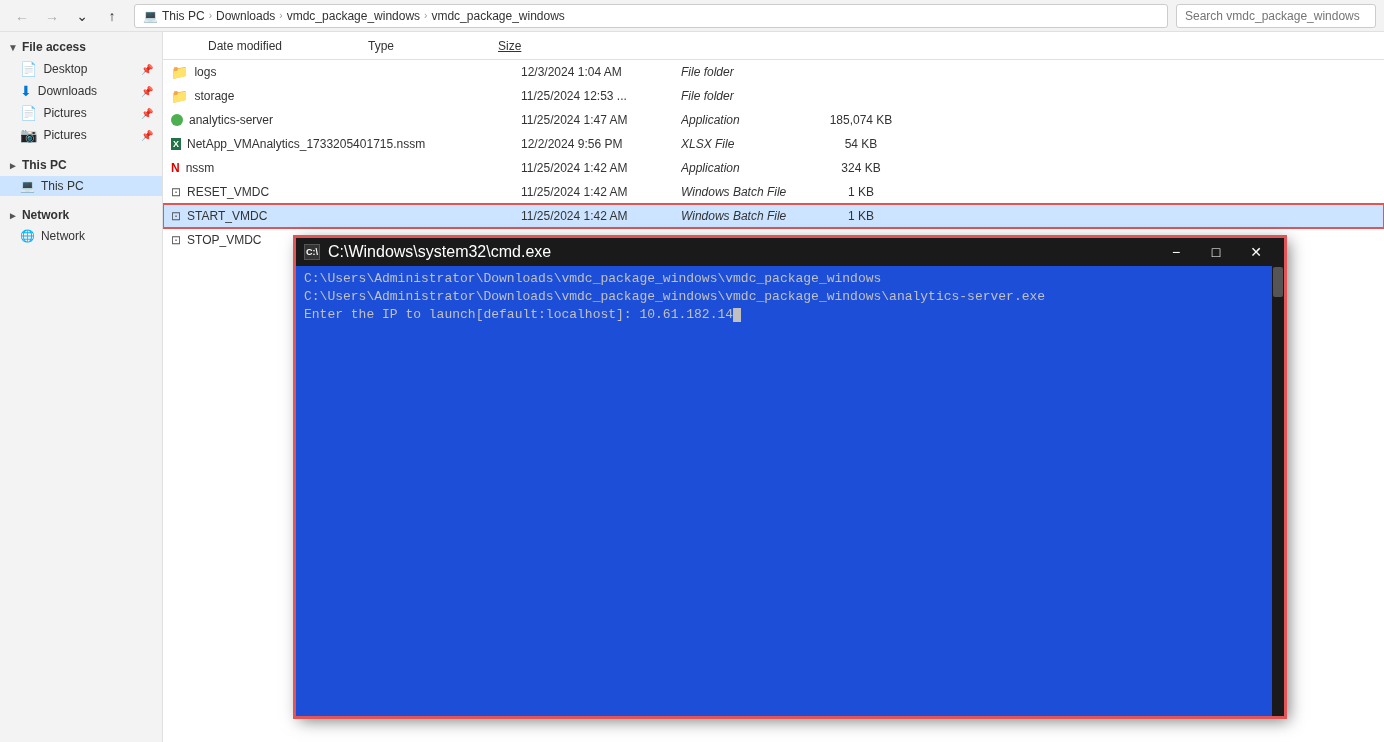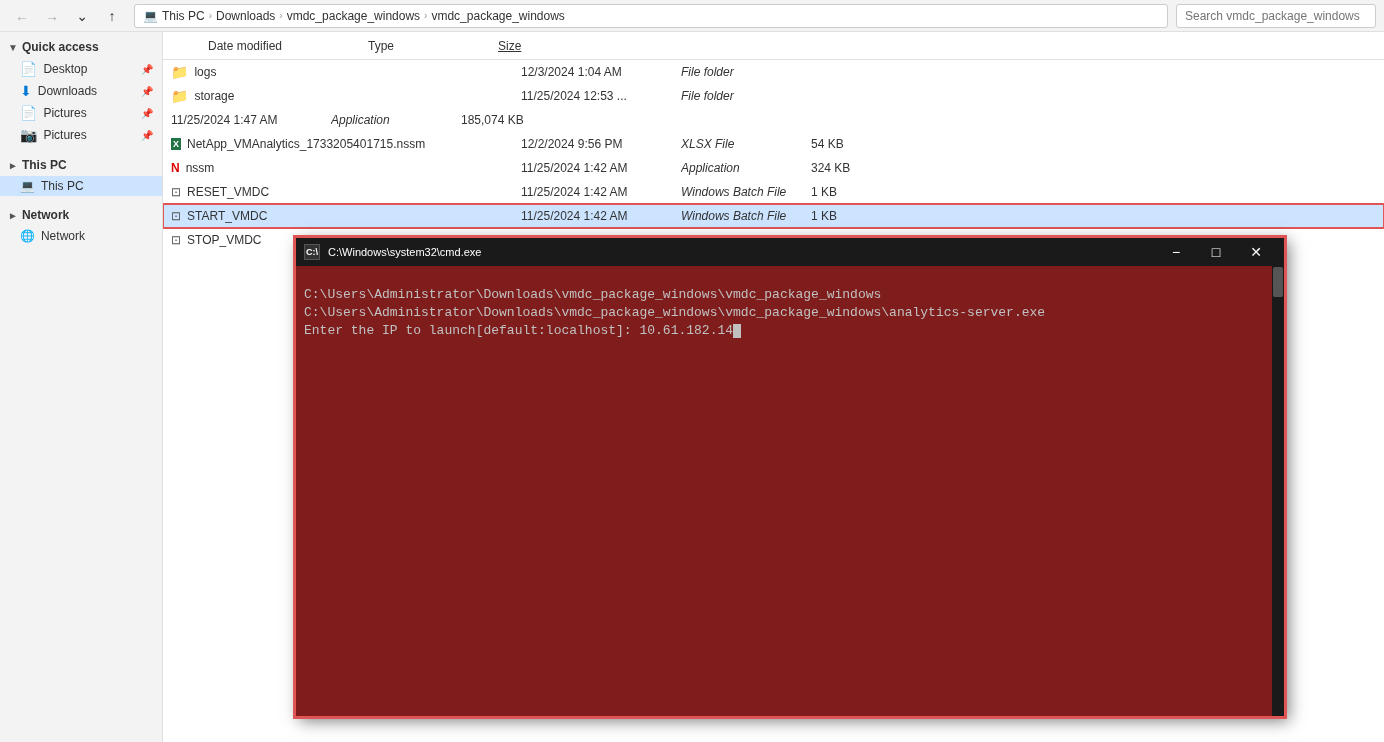--- a/index.html
+++ b/index.html
@@ -317,7 +317,7 @@
   <div class="sidebar">
     <div class="sidebar-section-header">
       <span class="chevron">▼</span>
-      <span>Quick access</span>
+      <span>File access</span>
     </div>
     <div class="sidebar-item">
       <span class="folder-icon folder-blue">📄</span>

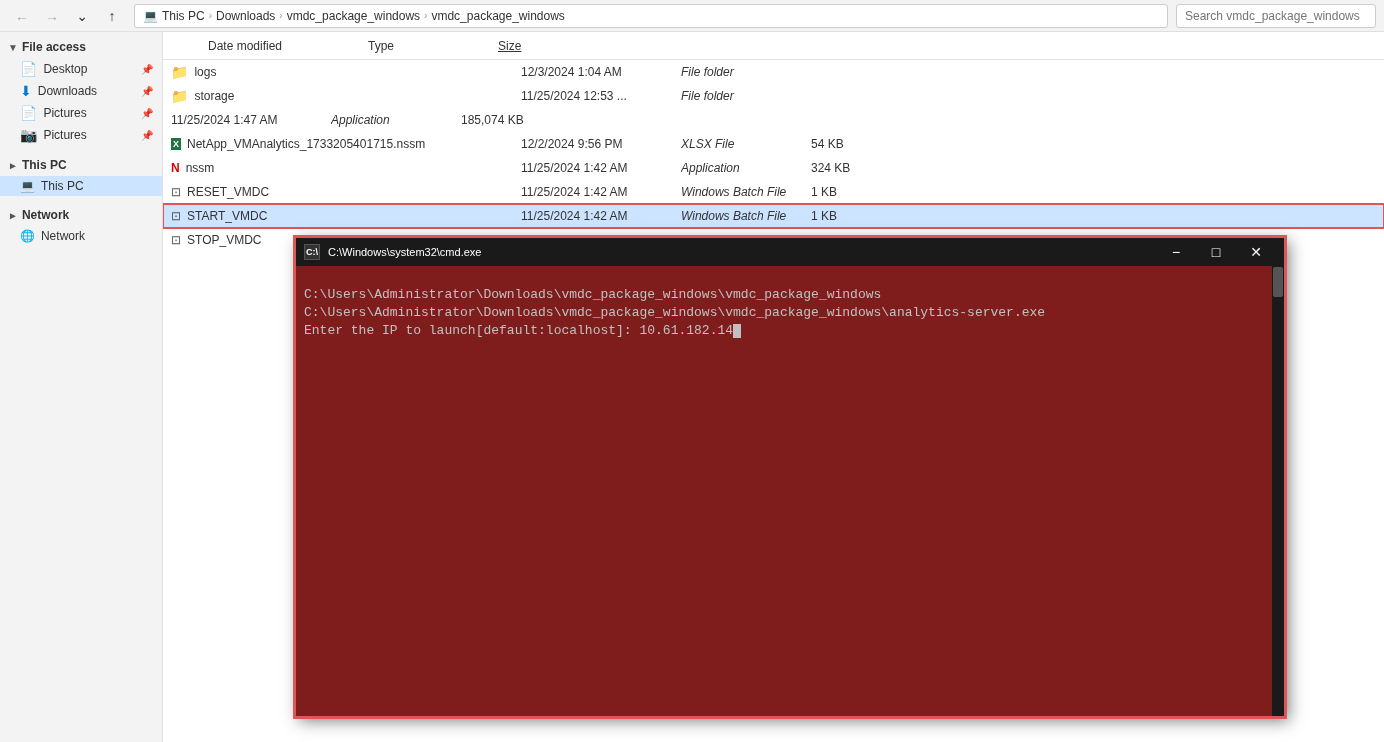--- a/index.html
+++ b/index.html
@@ -406,6 +406,10 @@
       </div>
 
       <div class="file-row">
+        <div class="file-cell name">
+          <span style="display:inline-block;width:12px;height:12px;border-radius:50%;background:#4CAF50;flex-shrink:0;"></span>
+          <span>analytics-server</span>
+        </div>
         <div class="file-cell date">
           <span>11/25/2024 1:47 AM</span>
         </div>

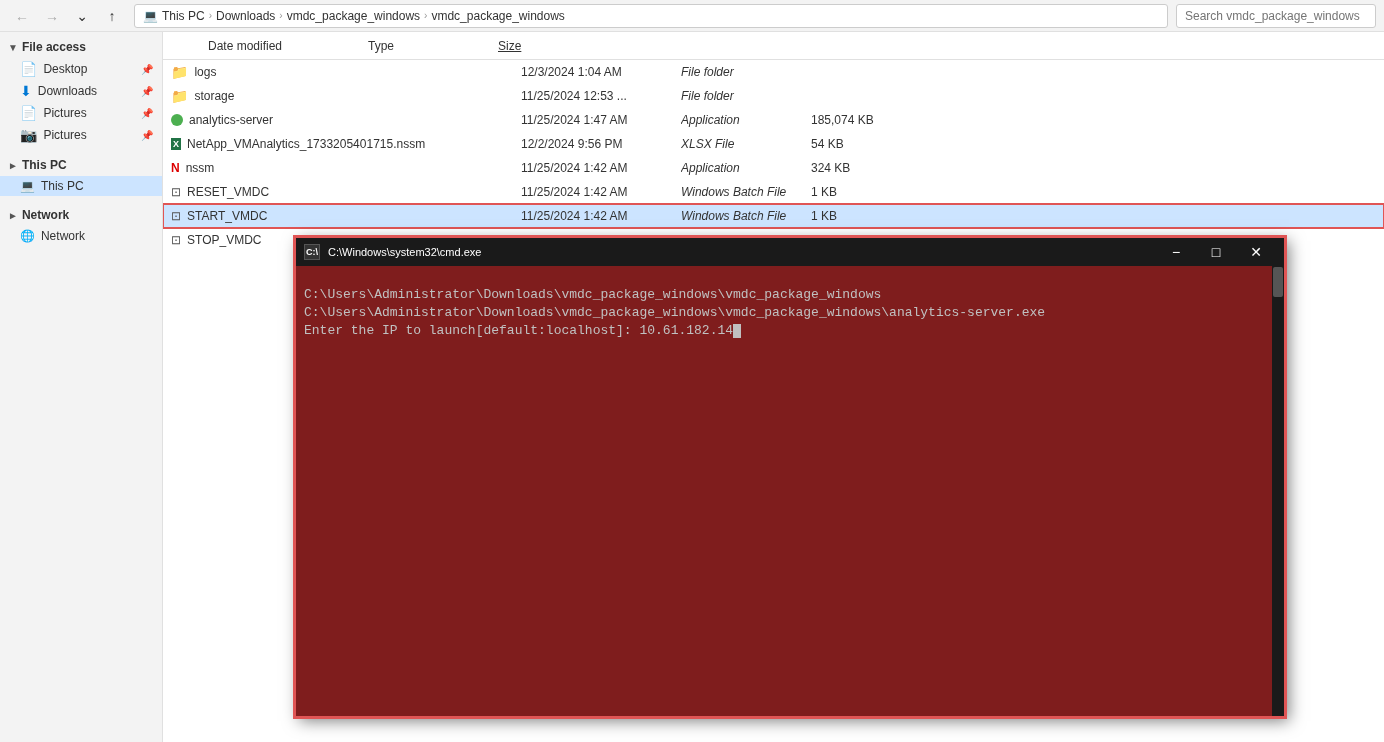--- a/index.html
+++ b/index.html
@@ -171,7 +171,7 @@
     .file-cell.name { width: 350px; }
     .file-cell.date { width: 160px; }
     .file-cell.type { width: 130px; font-style: italic; }
-    .file-cell.size { width: 100px; text-align: right; justify-content: flex-start; }
+    .file-cell.size { width: 100px; text-align: right; justify-content: center; }
 
     .icon-folder { color: #ffc107; font-size: 14px; }
     .icon-xlsx { color: white; font-size: 9px; background: #217346; padding: 1px 2px; font-weight: bold; }

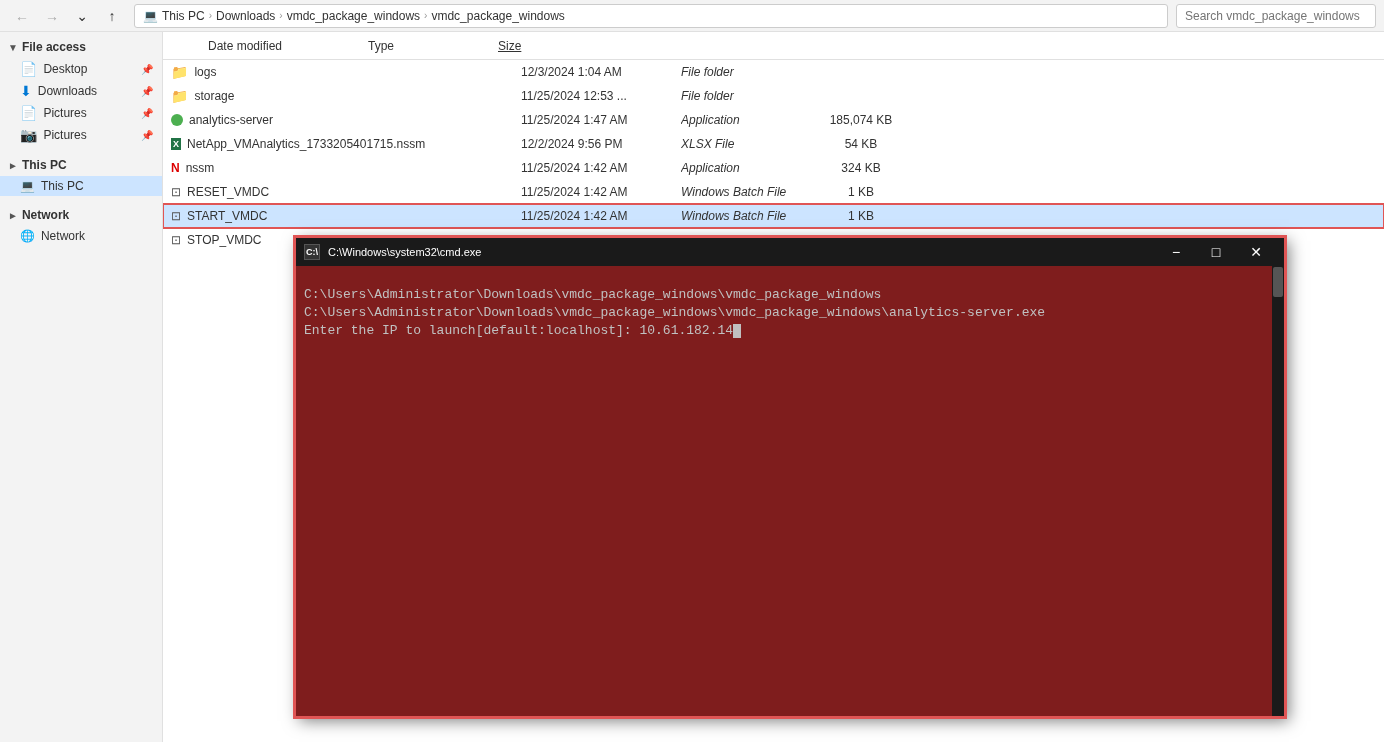--- a/index.html
+++ b/index.html
@@ -215,7 +215,7 @@
     .cmd-title-text {
       flex: 1;
       color: white;
-      font-size: 11px;
+      font-size: 16px;
     }
     .cmd-window-controls {
       display: flex;

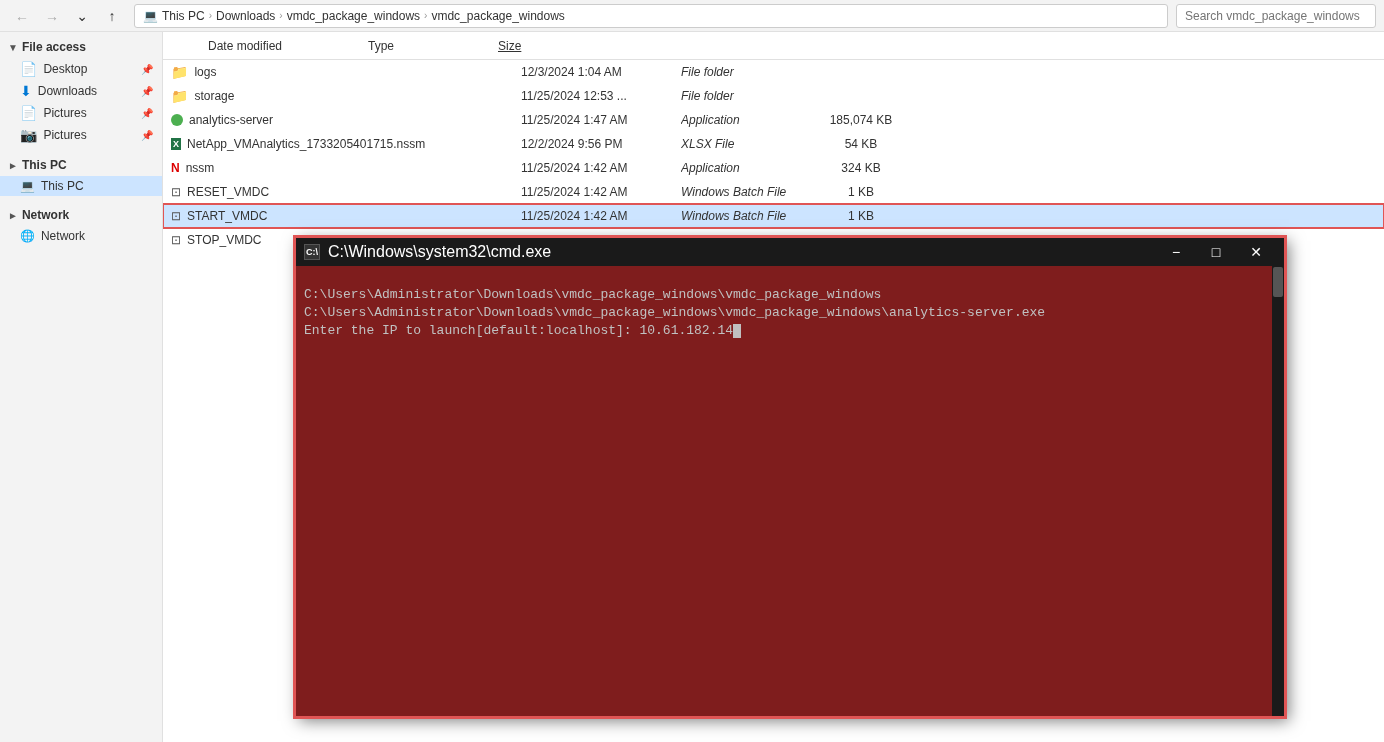--- a/index.html
+++ b/index.html
@@ -236,8 +236,8 @@
 
     .cmd-body {
       flex: 1;
-      background: #7f1d1d;
-      padding: 20px 8px;
+      background: #1d4ed8;
+      padding: 4px 8px;
       overflow: hidden;
       position: relative;
     }

